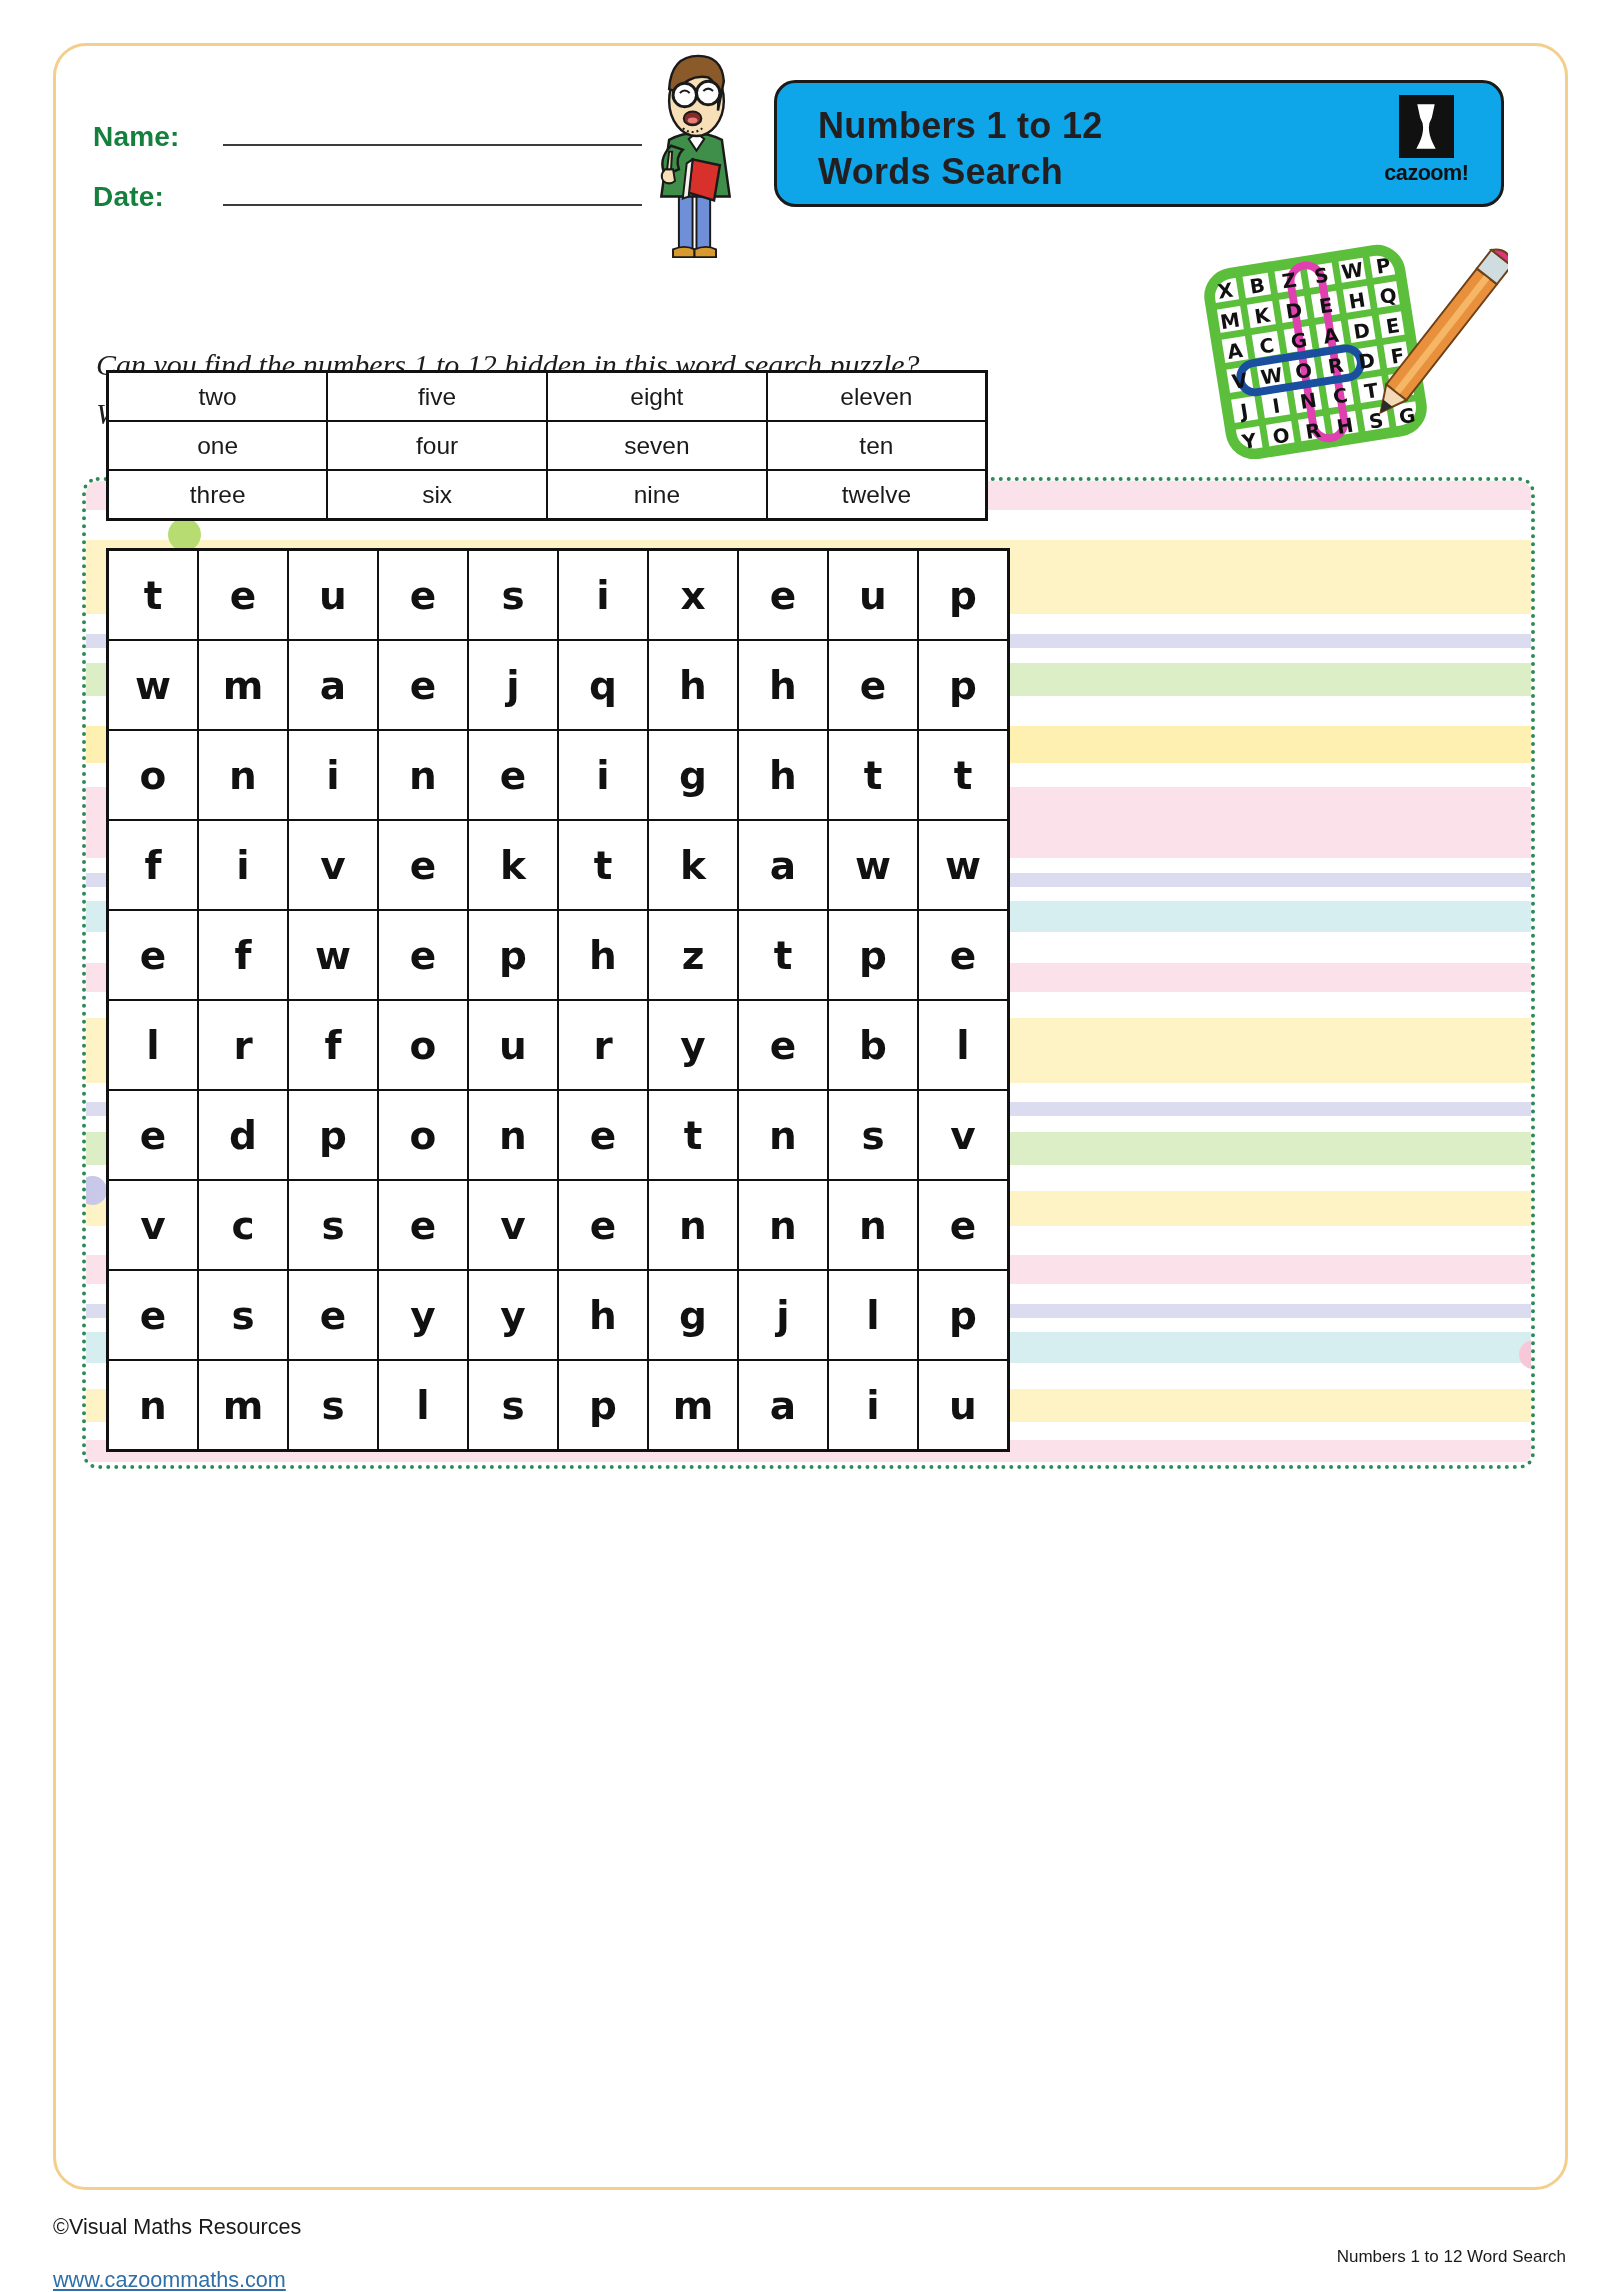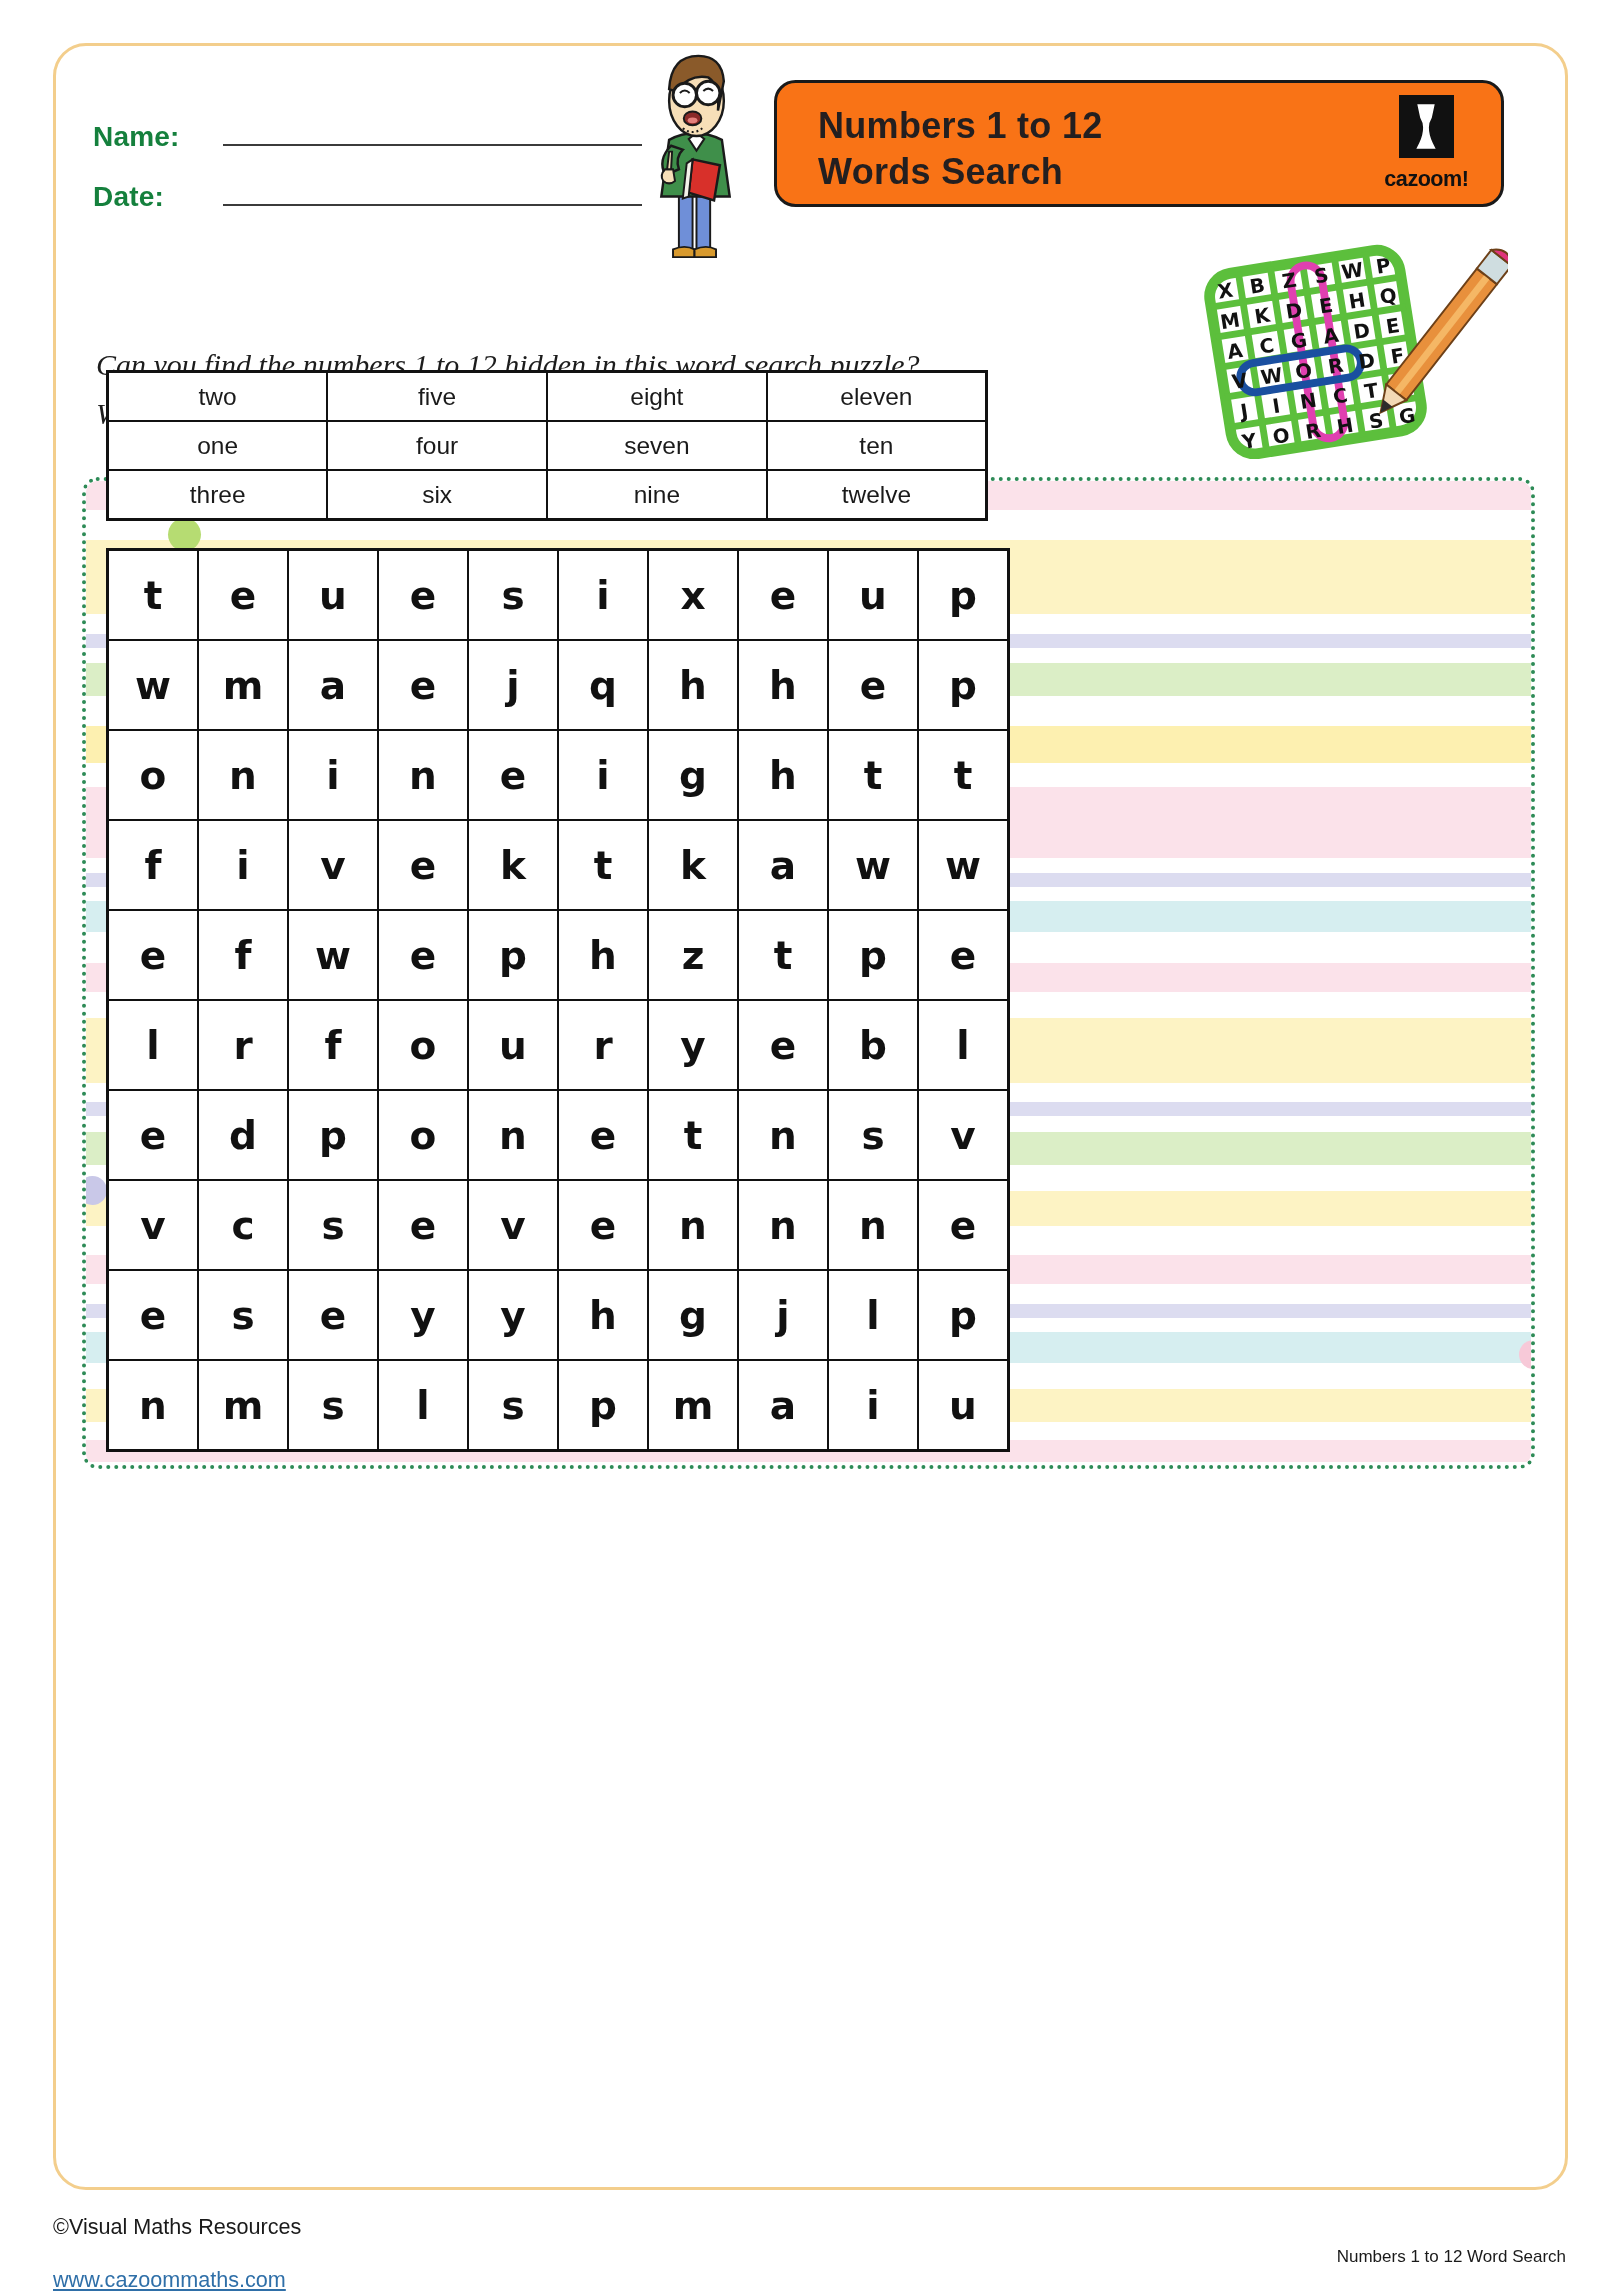--- a/index.html
+++ b/index.html
@@ -74,7 +74,7 @@
     height: 127px;
     border: 3.9px solid #1a1a1a;
     border-radius: 21.6px;
-    background: #f97316;
+    background: #0ea5e9;
     box-sizing: border-box;
   }
   .title-text {

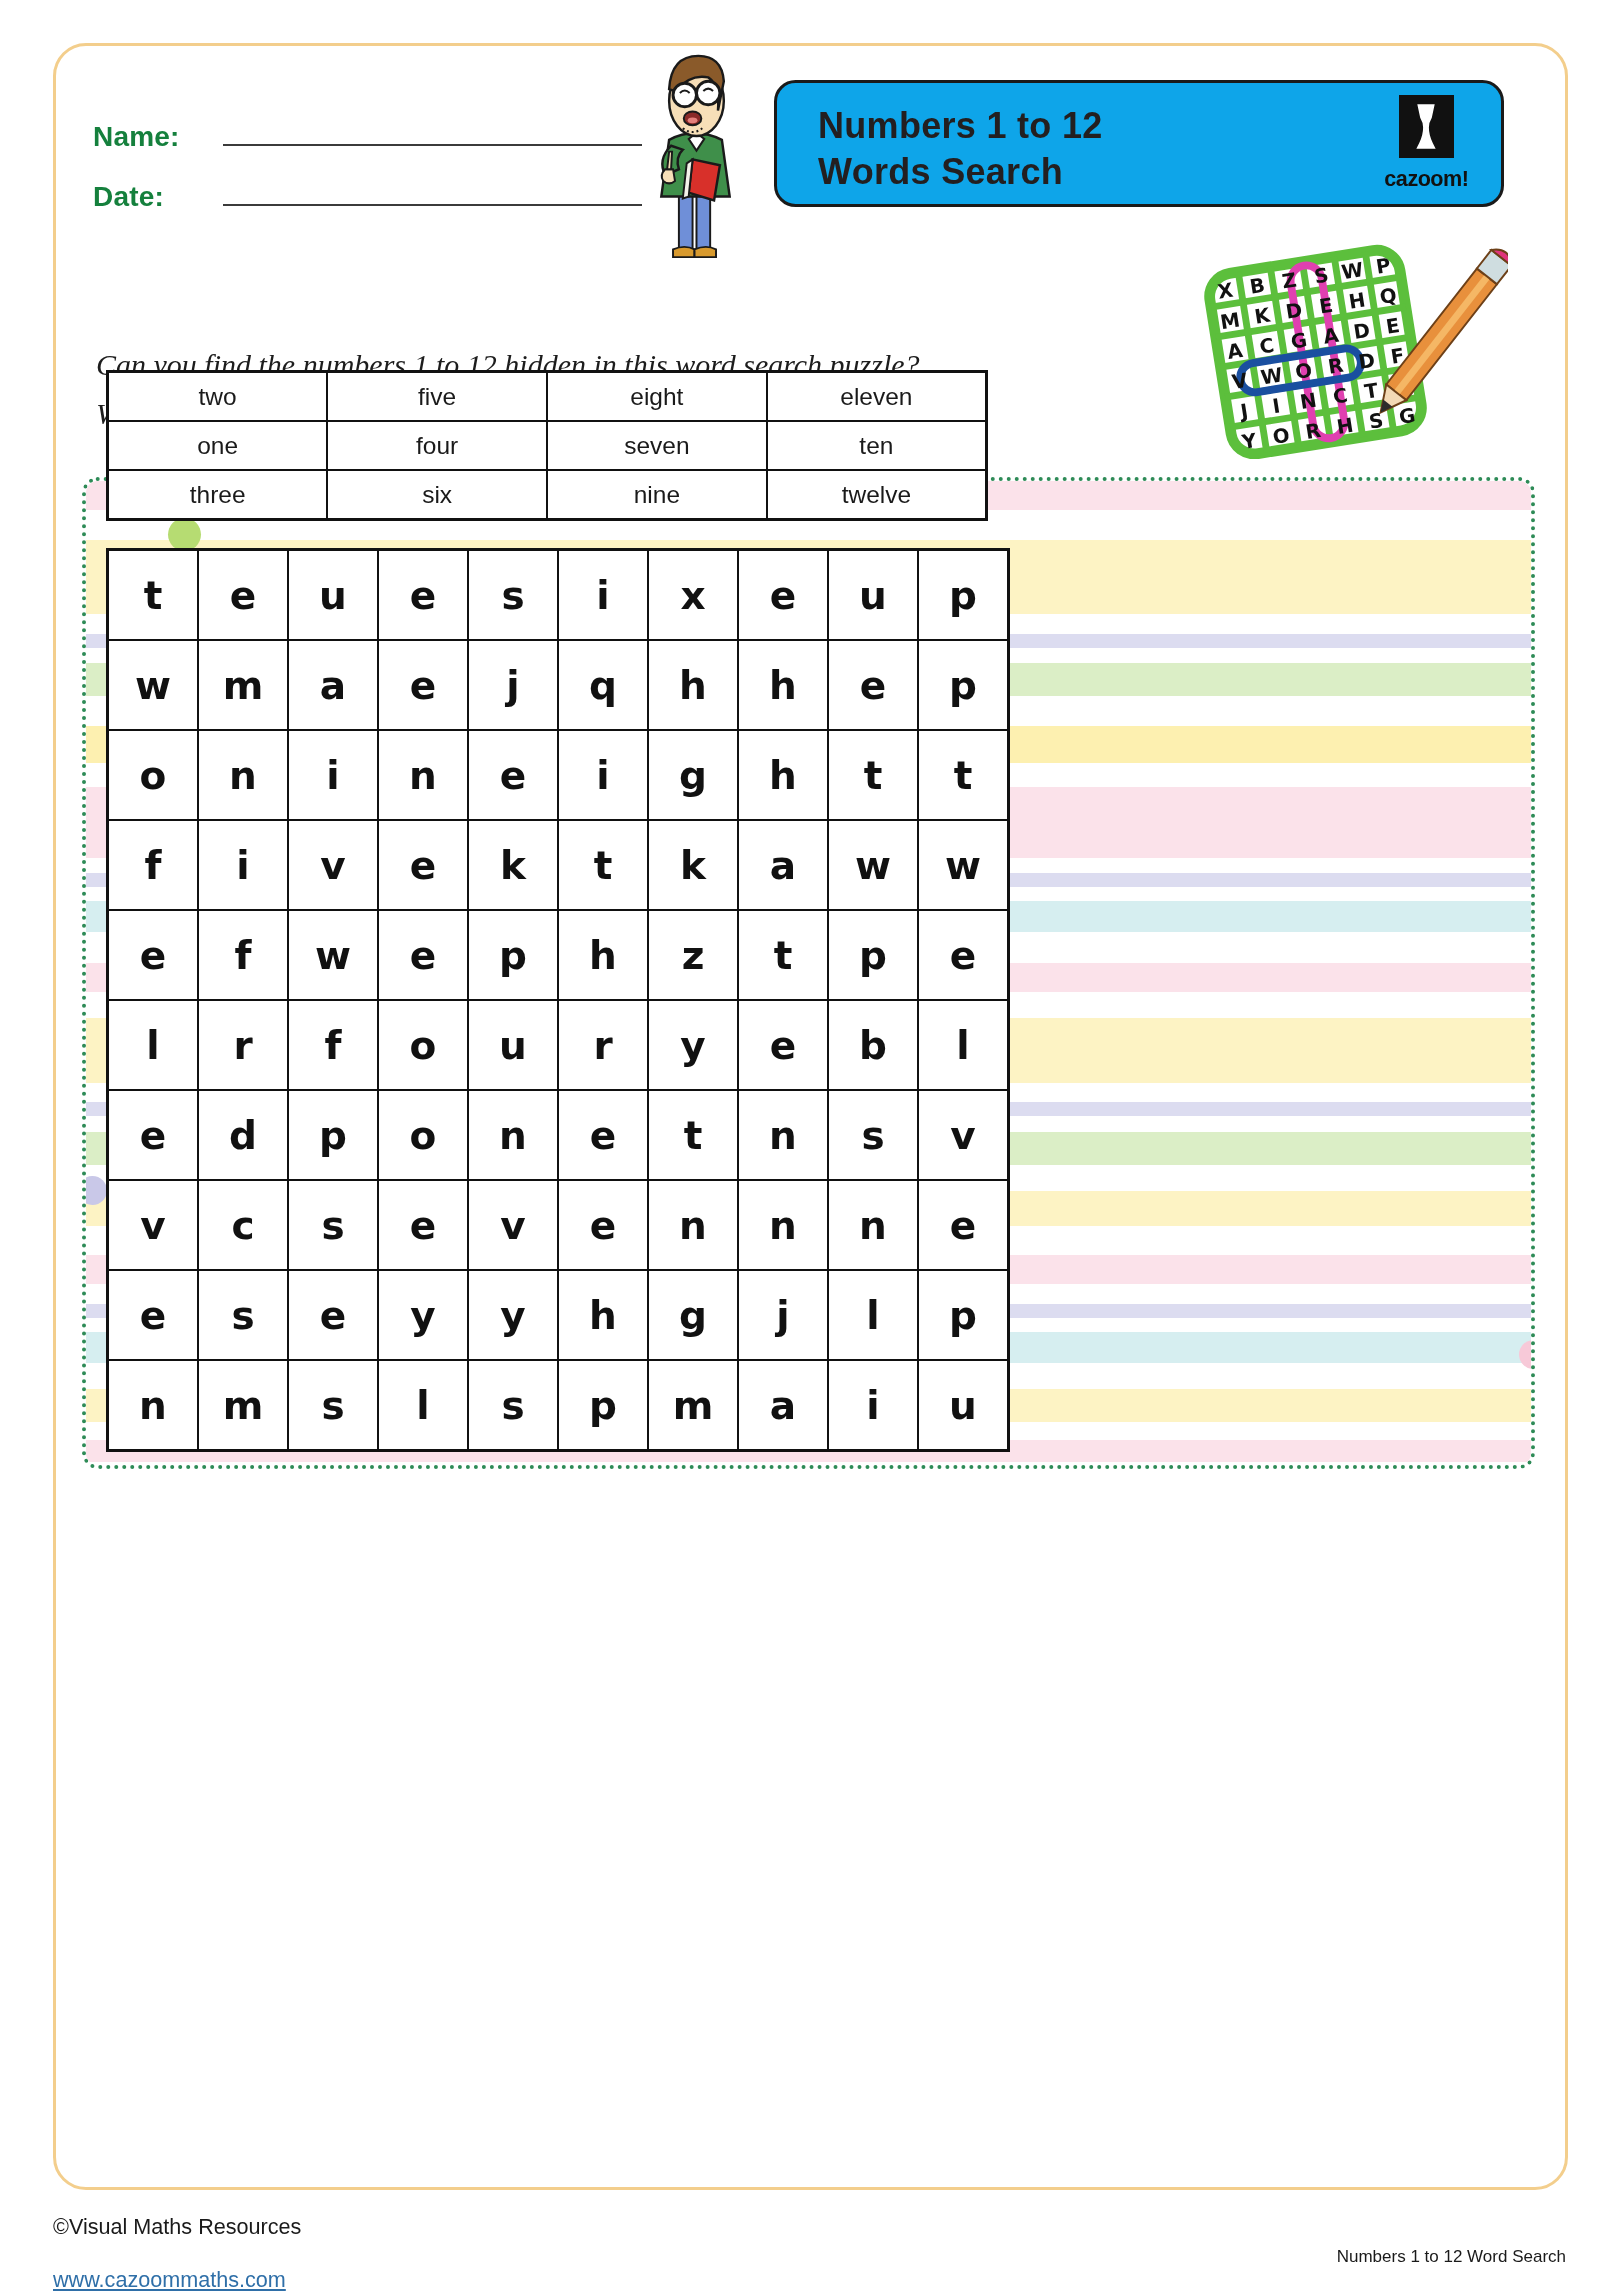--- a/index.html
+++ b/index.html
@@ -117,7 +117,7 @@
     font-weight: bold;
     color: #111111;
     letter-spacing: -0.5px;
-    margin-top: 8px;
+    margin-top: 2px;
   }
 
   

